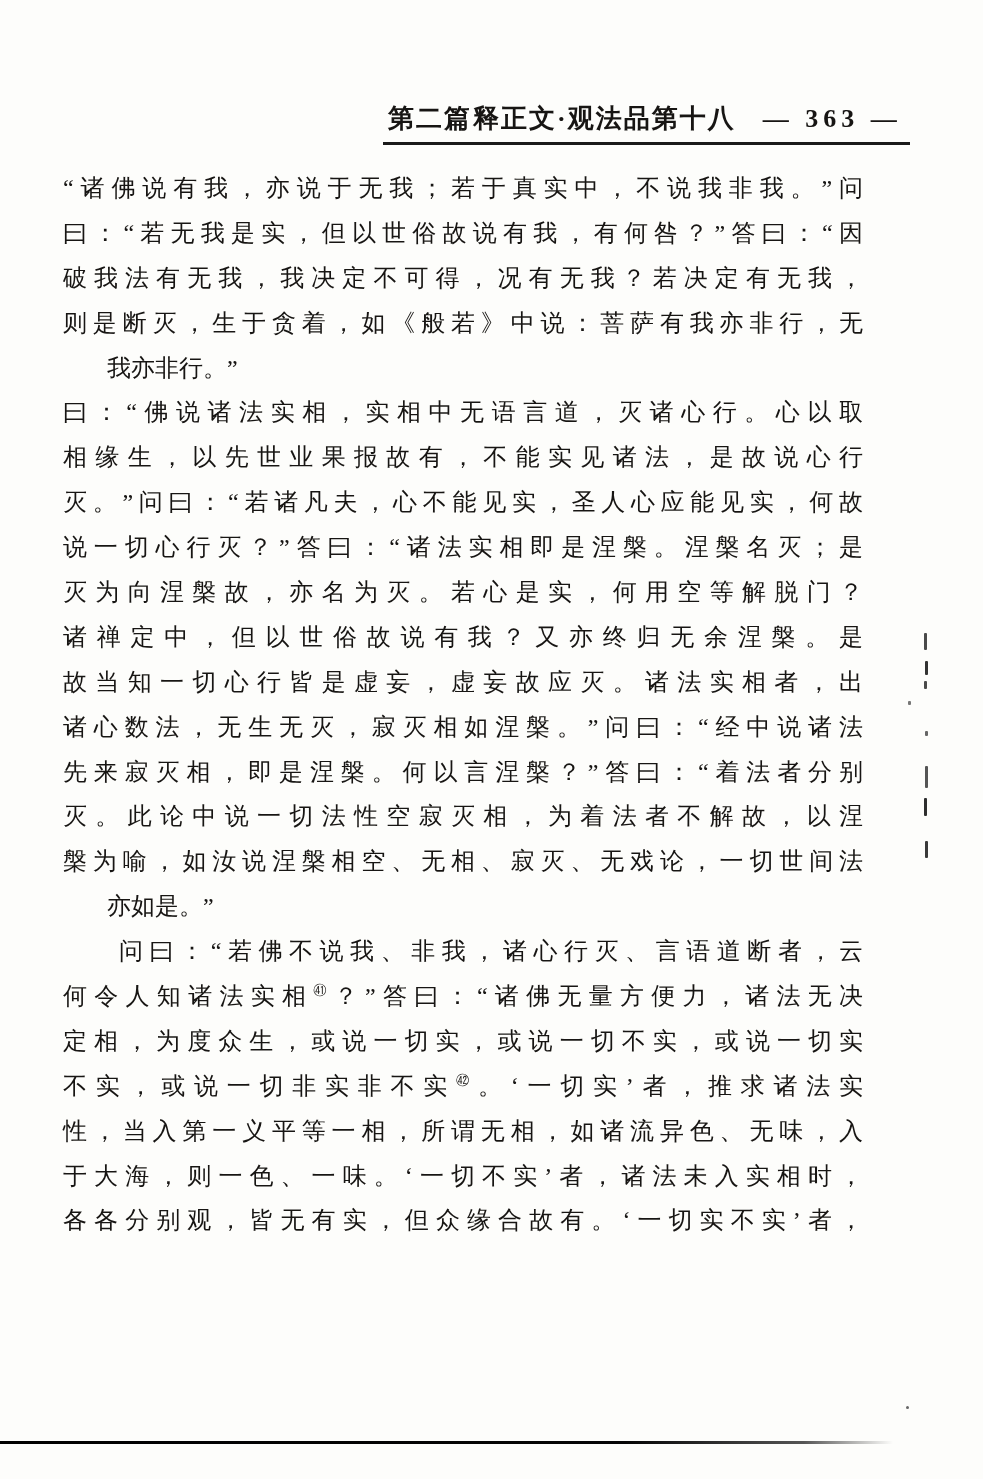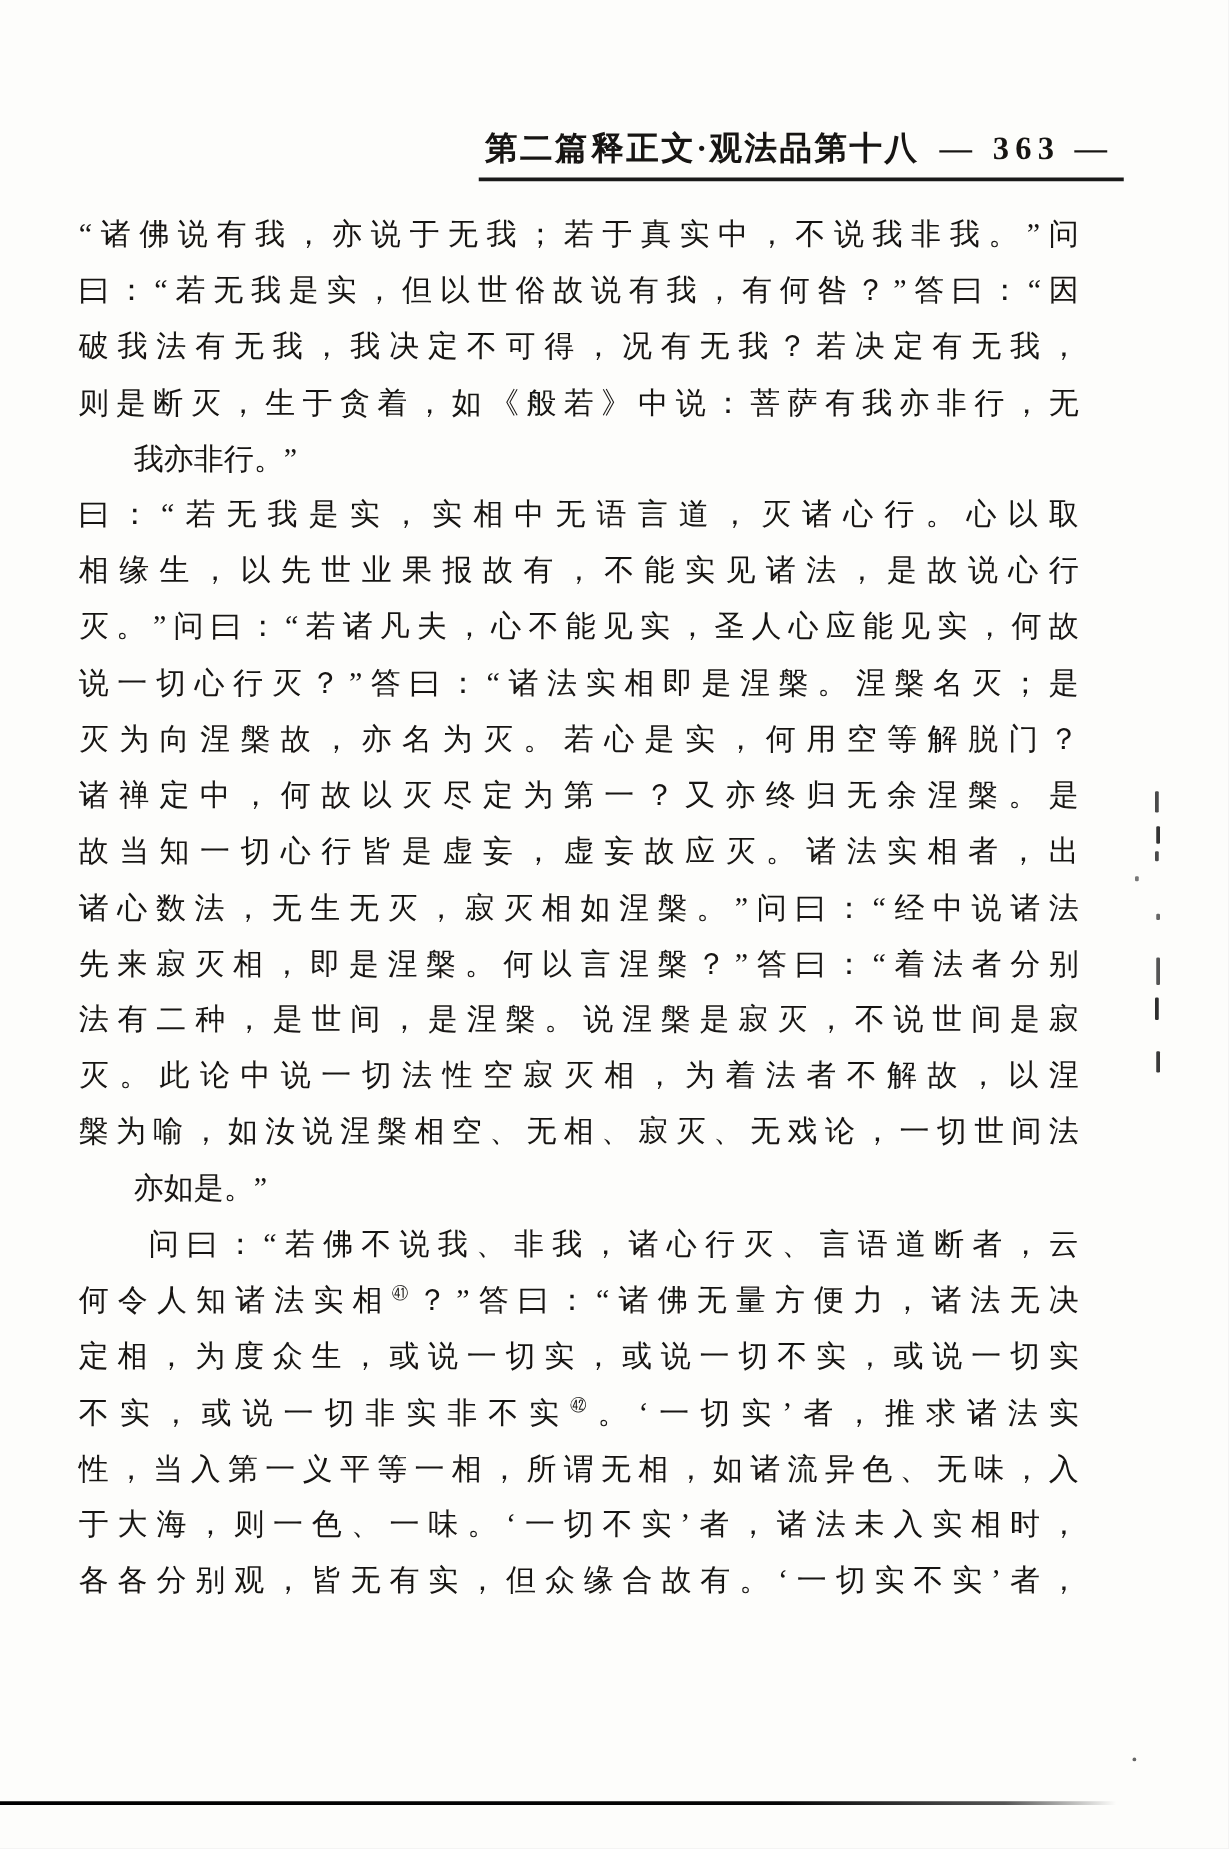--- a/index.html
+++ b/index.html
@@ -24,7 +24,7 @@
     white-space:nowrap;
   }
   .header .section{margin-right:1px;}
-  .header .title{margin-right:16px;}
+  .header .title{margin-right:27px;}
   .header .pagination{letter-spacing:5px;margin-top:36px;}
   
   .textblock{

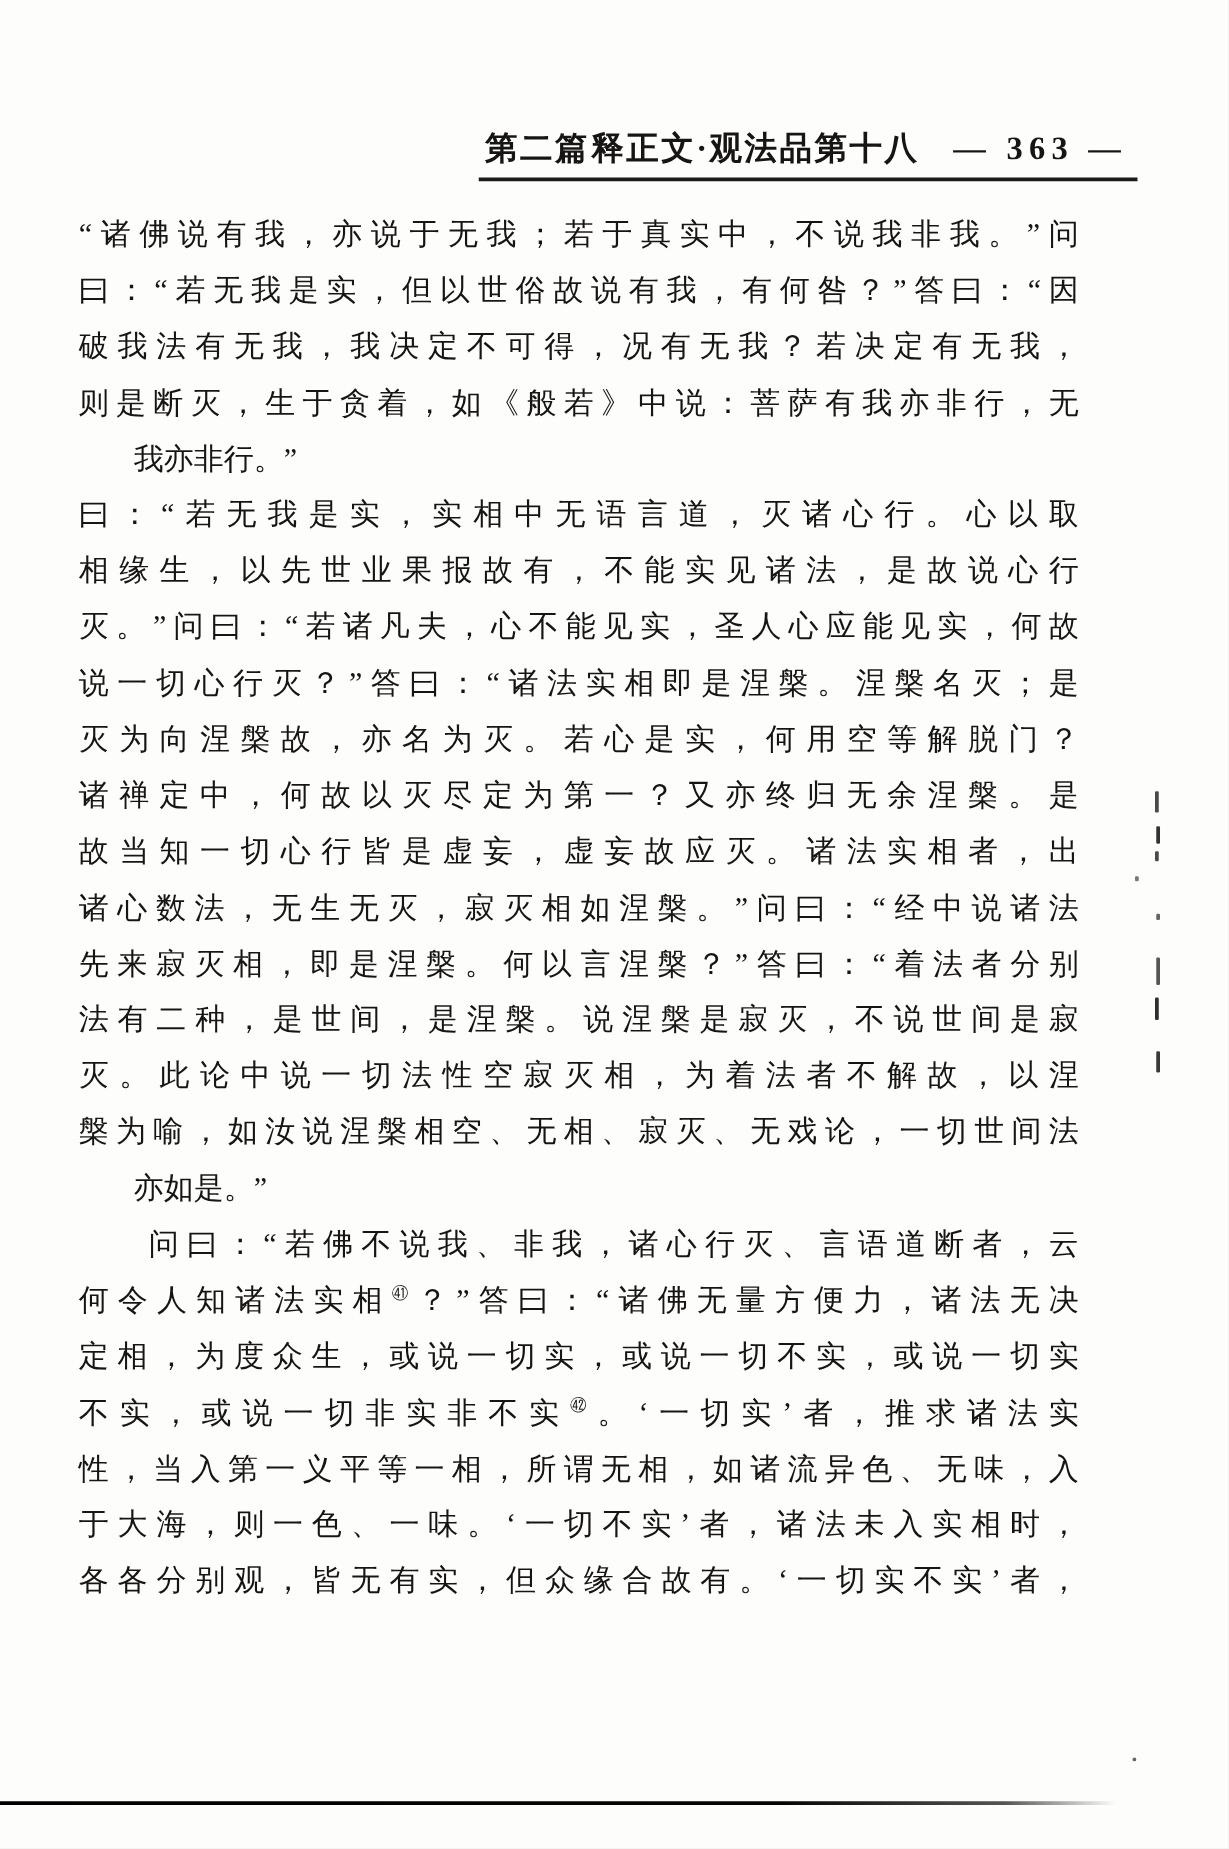--- a/index.html
+++ b/index.html
@@ -86,7 +86,7 @@
     <div class="bline">破我法有无我，我决定不可得，况有无我？若决定有无我，</div>
     <div class="bline">则是断灭，生于贪着，如《般若》中说：菩萨有我亦非行，无</div>
     <div class="bline short">我亦非行。”</div>
-    <div class="bline">曰：“若无我是实，实相中无语言道，灭诸心行。心以取</div>
+    <div class="bline">曰：“佛说诸法实相，实相中无语言道，灭诸心行。心以取</div>
     <div class="bline">相缘生，以先世业果报故有，不能实见诸法，是故说心行</div>
     <div class="bline">灭。”问曰：“若诸凡夫，心不能见实，圣人心应能见实，何故</div>
     <div class="bline">说一切心行灭？”答曰：“诸法实相即是涅槃。涅槃名灭；是</div>

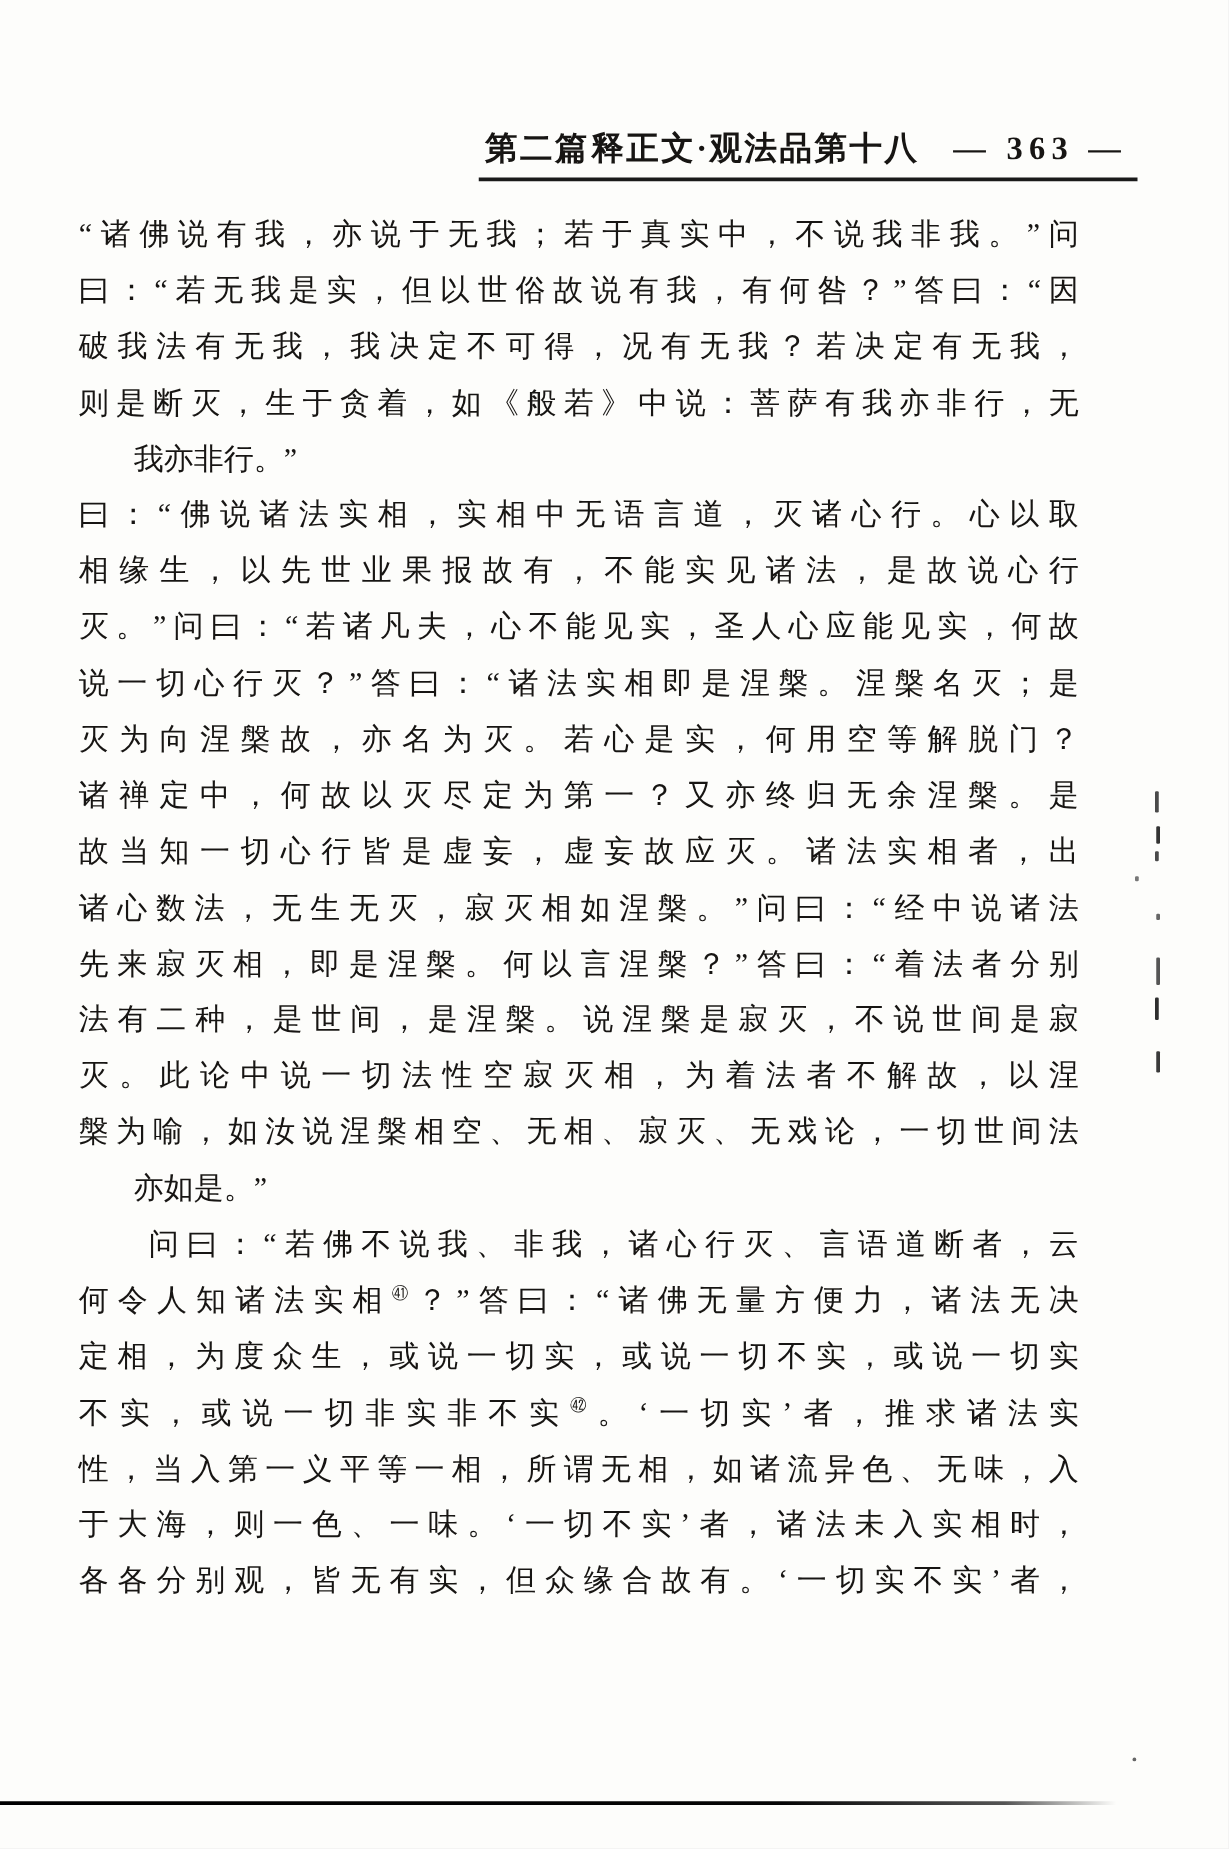--- a/index.html
+++ b/index.html
@@ -91,7 +91,7 @@
     <div class="bline">灭。”问曰：“若诸凡夫，心不能见实，圣人心应能见实，何故</div>
     <div class="bline">说一切心行灭？”答曰：“诸法实相即是涅槃。涅槃名灭；是</div>
     <div class="bline">灭为向涅槃故，亦名为灭。若心是实，何用空等解脱门？</div>
-    <div class="bline">诸禅定中，何故以灭尽定为第一？又亦终归无余涅槃。是</div>
+    <div class="bline">诸禅定中，但以世俗故说有我？又亦终归无余涅槃。是</div>
     <div class="bline">故当知一切心行皆是虚妄，虚妄故应灭。诸法实相者，出</div>
     <div class="bline">诸心数法，无生无灭，寂灭相如涅槃。”问曰：“经中说诸法</div>
     <div class="bline">先来寂灭相，即是涅槃。何以言涅槃？”答曰：“着法者分别</div>

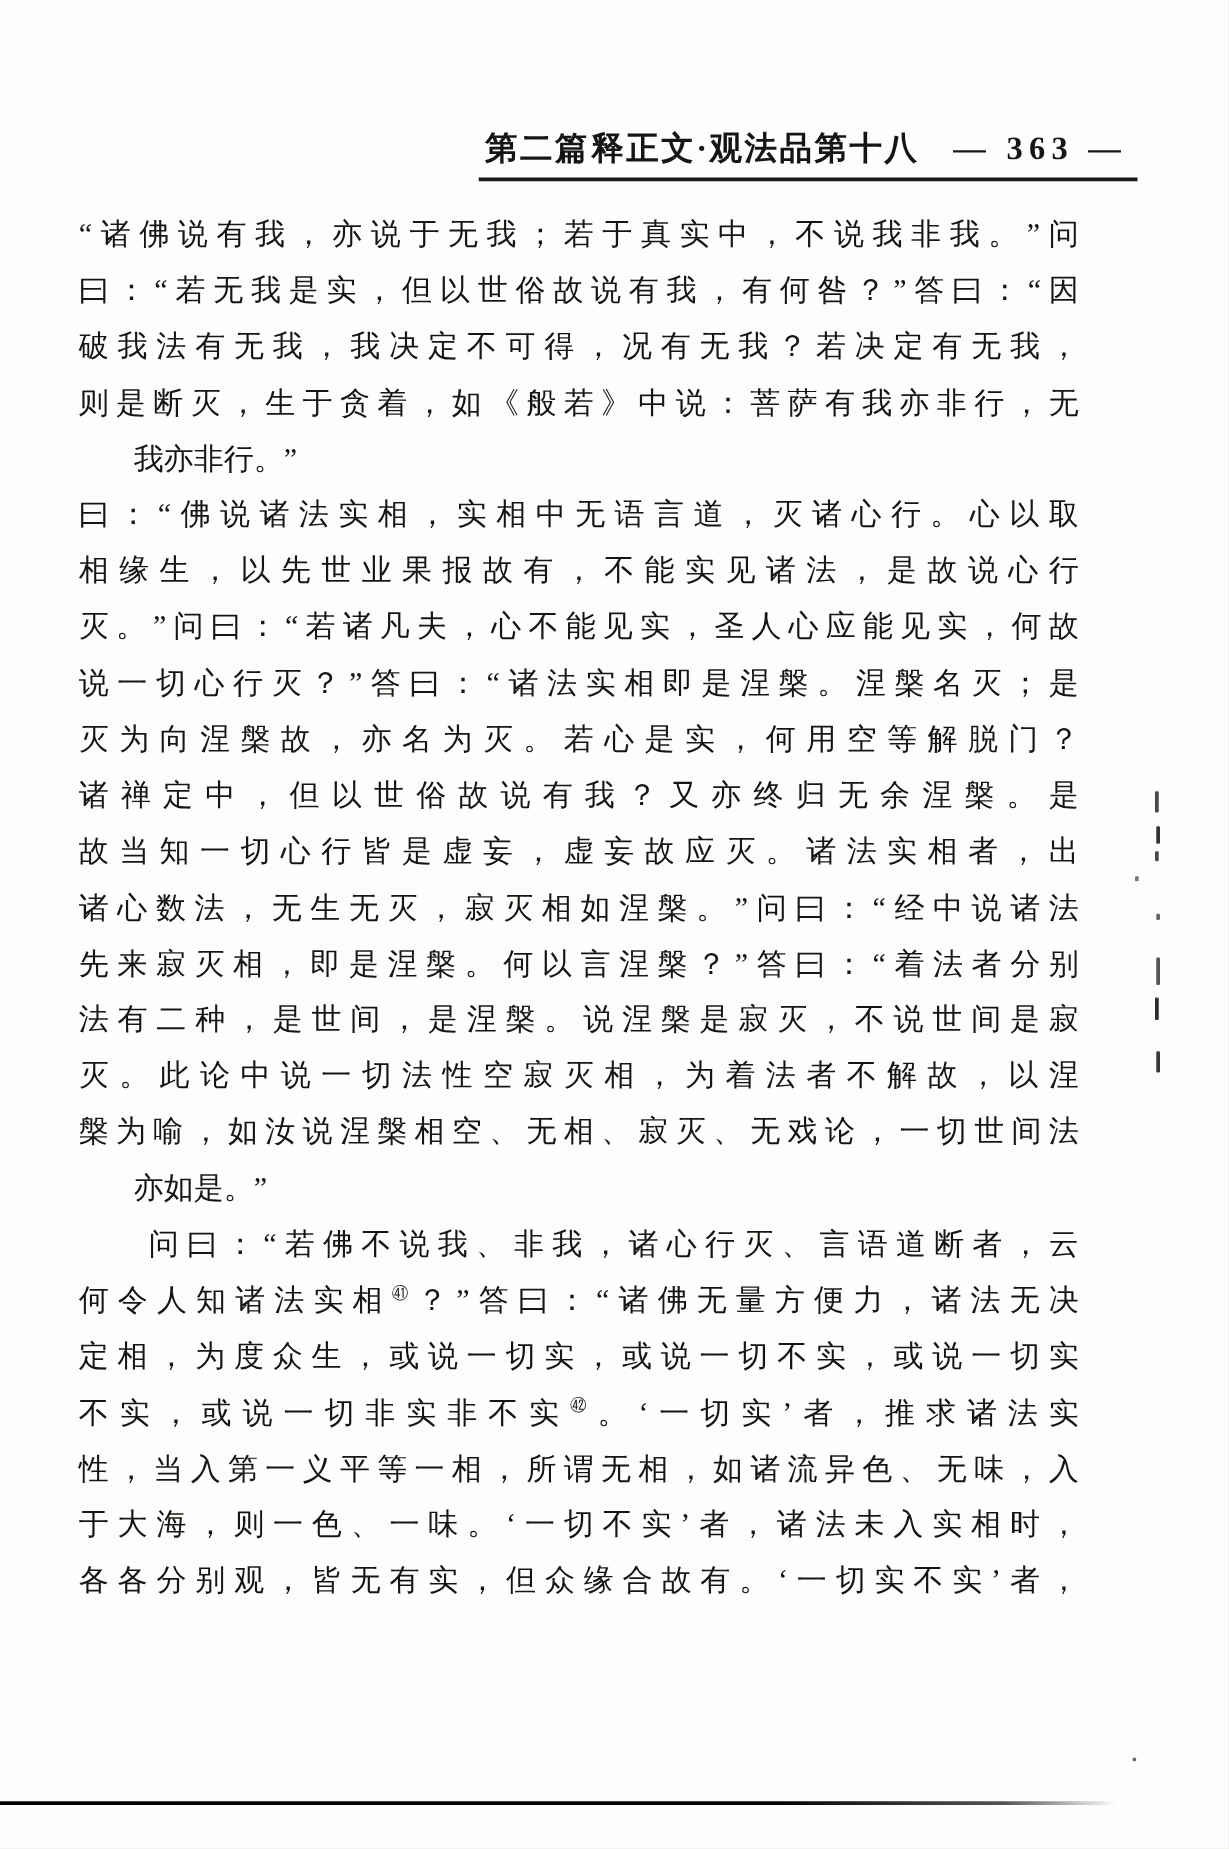--- a/index.html
+++ b/index.html
@@ -95,7 +95,6 @@
     <div class="bline">故当知一切心行皆是虚妄，虚妄故应灭。诸法实相者，出</div>
     <div class="bline">诸心数法，无生无灭，寂灭相如涅槃。”问曰：“经中说诸法</div>
     <div class="bline">先来寂灭相，即是涅槃。何以言涅槃？”答曰：“着法者分别</div>
-    <div class="bline">法有二种，是世间，是涅槃。说涅槃是寂灭，不说世间是寂</div>
     <div class="bline">灭。此论中说一切法性空寂灭相，为着法者不解故，以涅</div>
     <div class="bline">槃为喻，如汝说涅槃相空、无相、寂灭、无戏论，一切世间法</div>
     <div class="bline short">亦如是。”</div>

